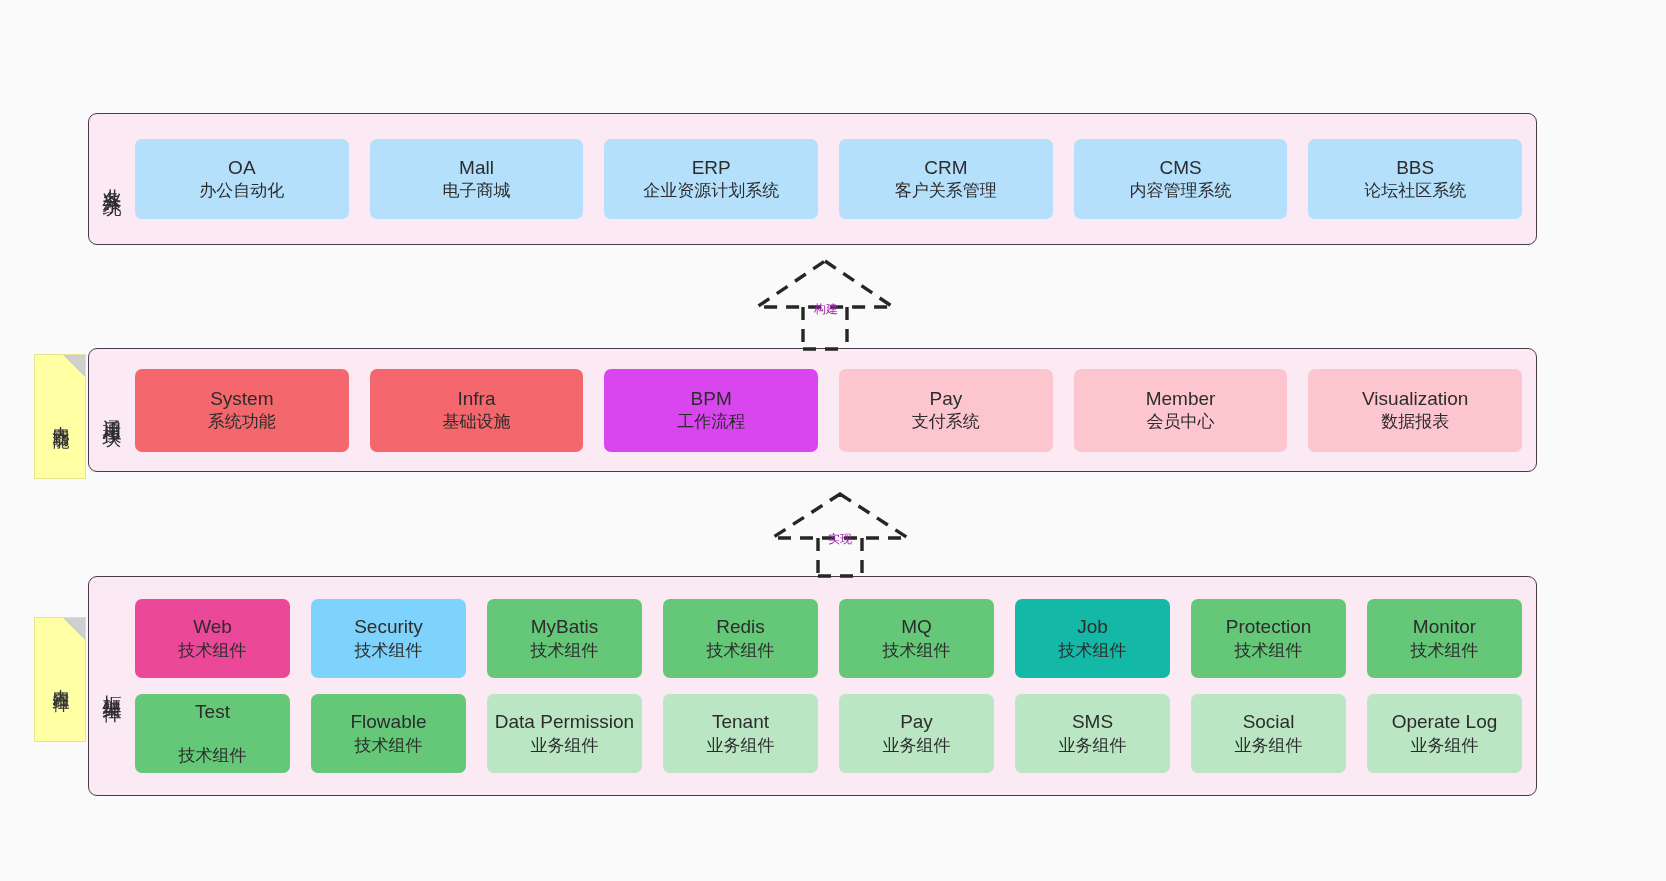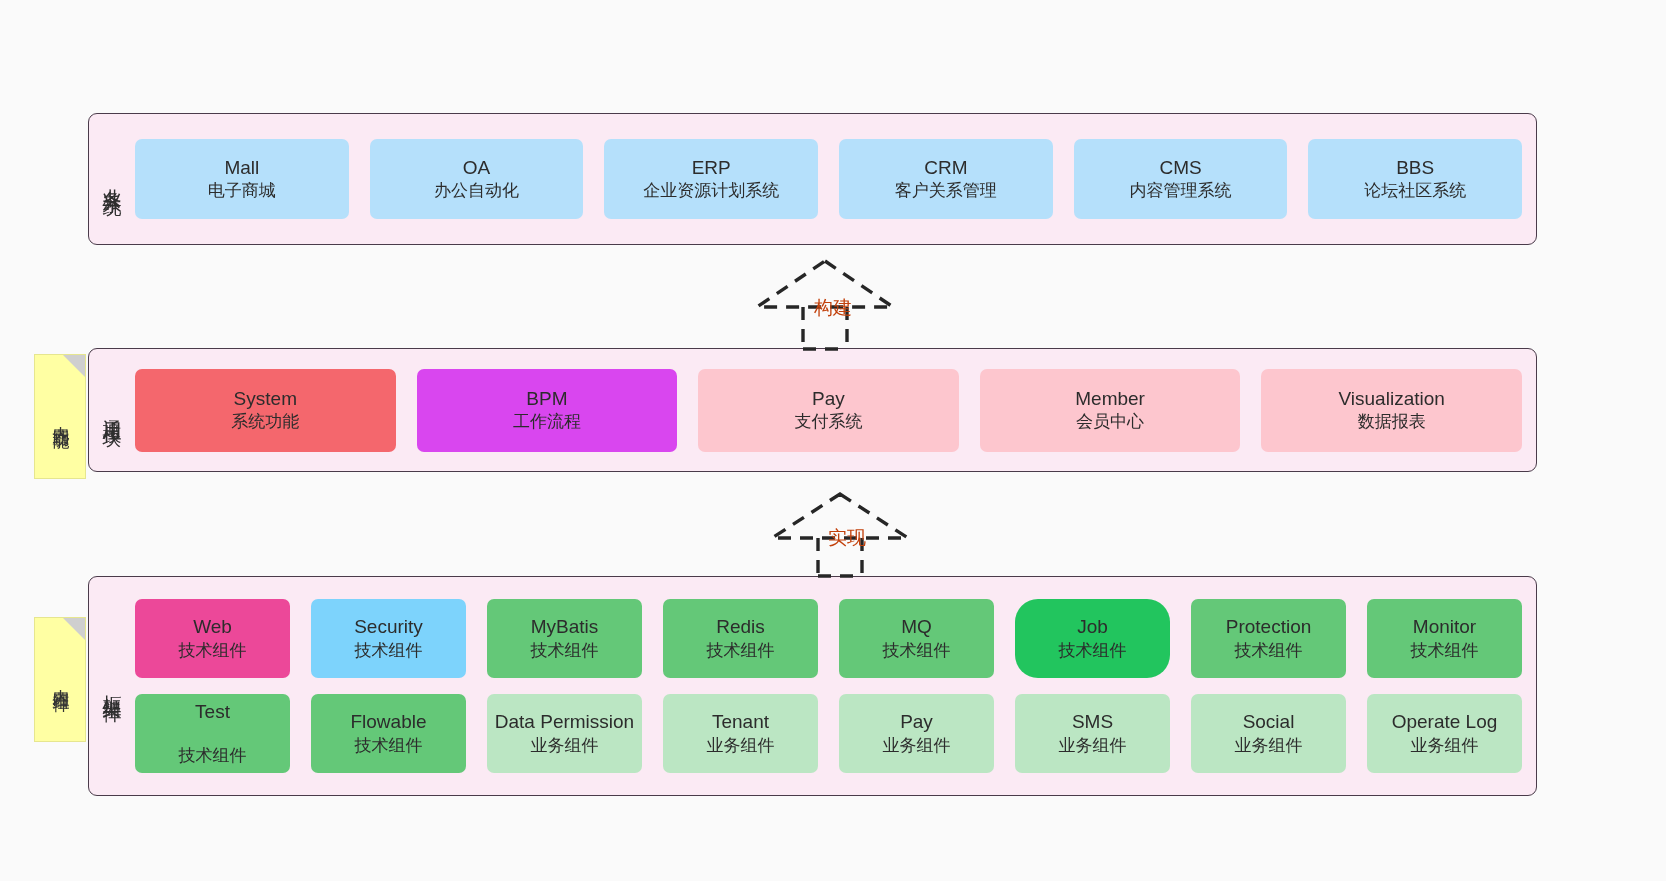--- a/index.html
+++ b/index.html
@@ -129,12 +129,12 @@
     <div class="band-body">
         <div class="band-row">
           <div class="card c-blue" style="background: rgb(181, 224, 251);">
+            <div class="c-name">OA</div>
+            <div class="c-sub">办公自动化</div>
+          </div>
+          <div class="card c-blue" style="background: rgb(181, 224, 251);">
             <div class="c-name">Mall</div>
             <div class="c-sub">电子商城</div>
-          </div>
-          <div class="card c-blue" style="background: rgb(181, 224, 251);">
-            <div class="c-name">OA</div>
-            <div class="c-sub">办公自动化</div>
           </div>
           <div class="card c-blue" style="background: rgb(181, 224, 251);">
             <div class="c-name">ERP</div>

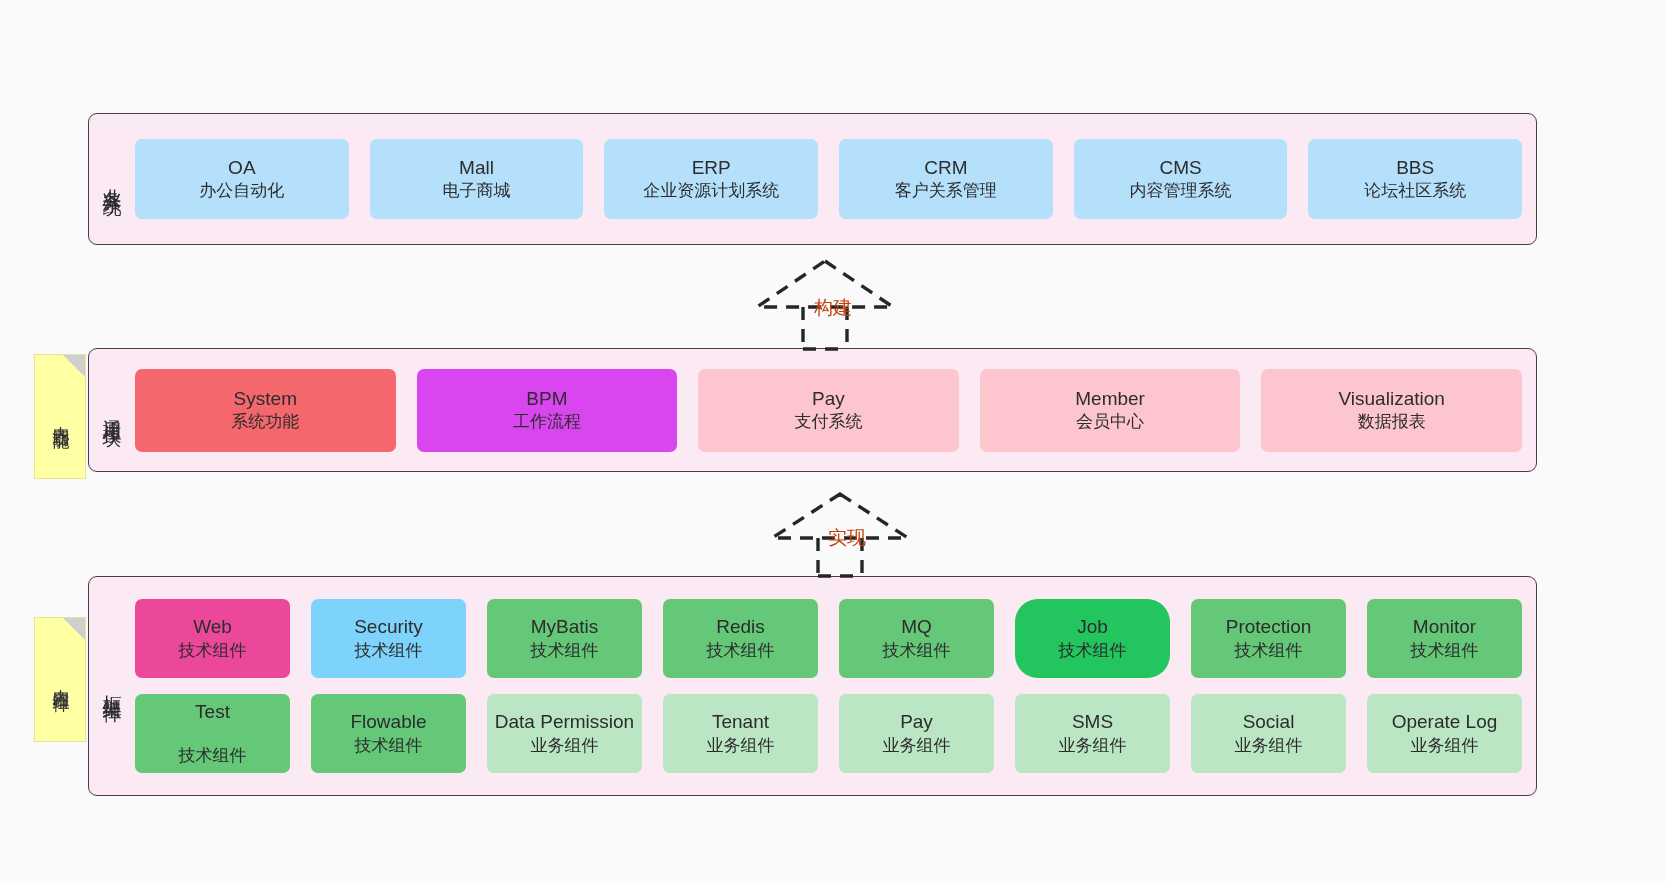--- a/index.html
+++ b/index.html
@@ -112,11 +112,12 @@
   .arrow-svg { position: absolute; z-index: 4; overflow: visible; }
   .arrow-label {
     position: absolute;
-    font-size: 19px;
-    color: #c2410c;
+    font-size: 12px;
+    color: #a21caf;
     background: transparent;
     z-index: 6;
     white-space: nowrap;
+    margin-top: 6px;
   }
 </style>
 </head>

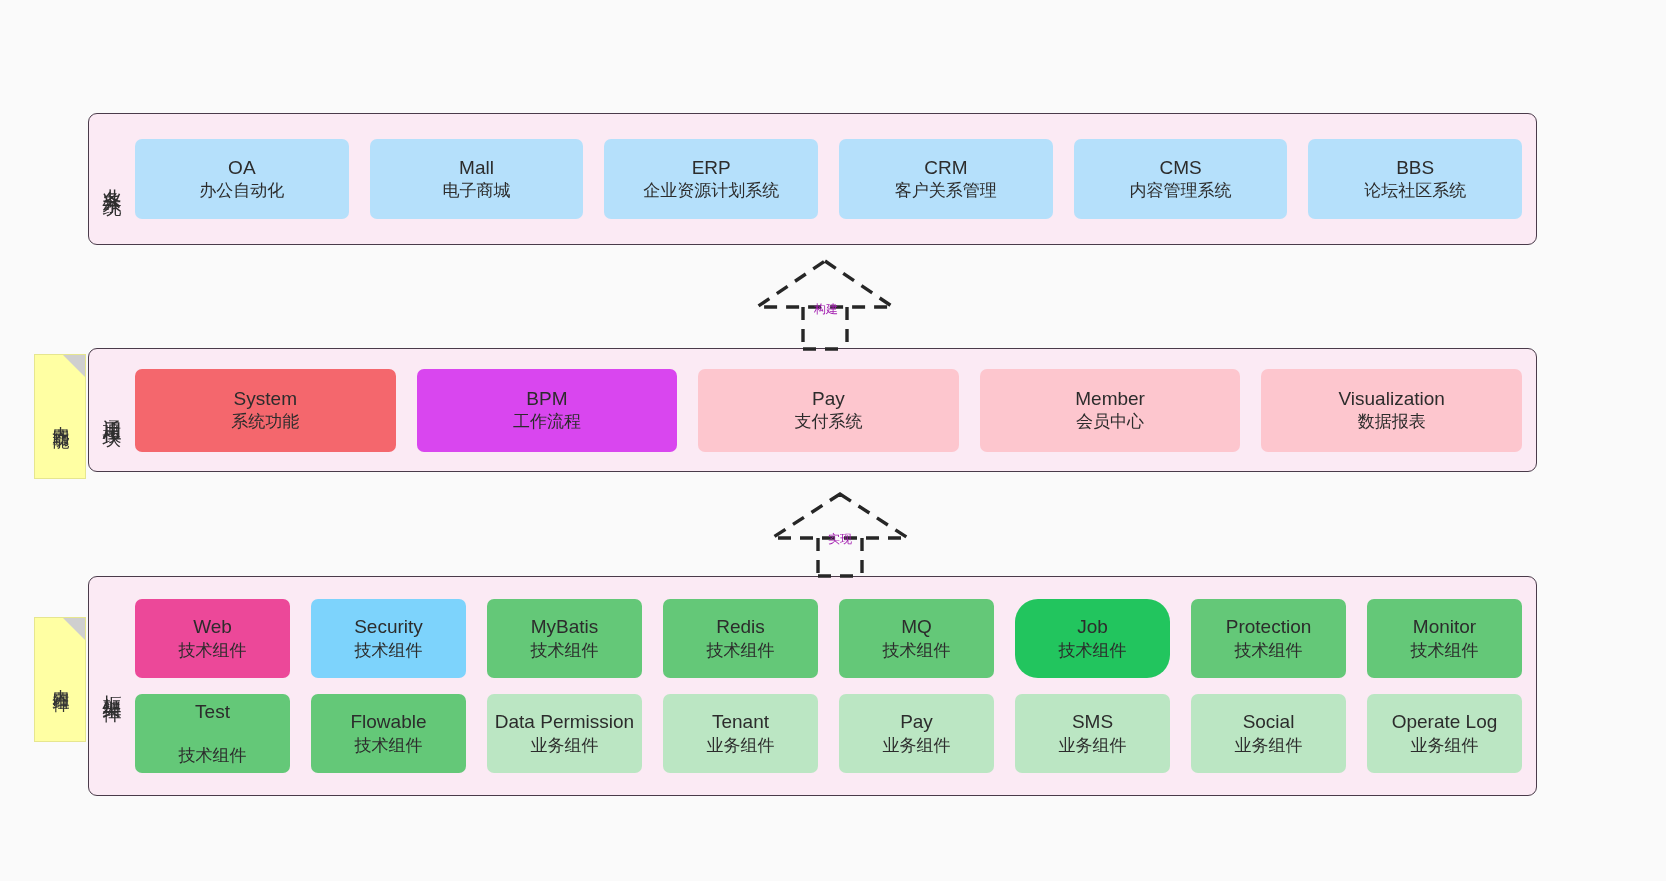--- a/index.html
+++ b/index.html
@@ -178,6 +178,10 @@
             <div class="c-name">System</div>
             <div class="c-sub">系统功能</div>
           </div>
+          <div class="card c-red" style="background: rgb(244, 103, 109);">
+            <div class="c-name">Infra</div>
+            <div class="c-sub">基础设施</div>
+          </div>
           <div class="card c-pink" style="background: #d946ef;">
             <div class="c-name">BPM</div>
             <div class="c-sub">工作流程</div>

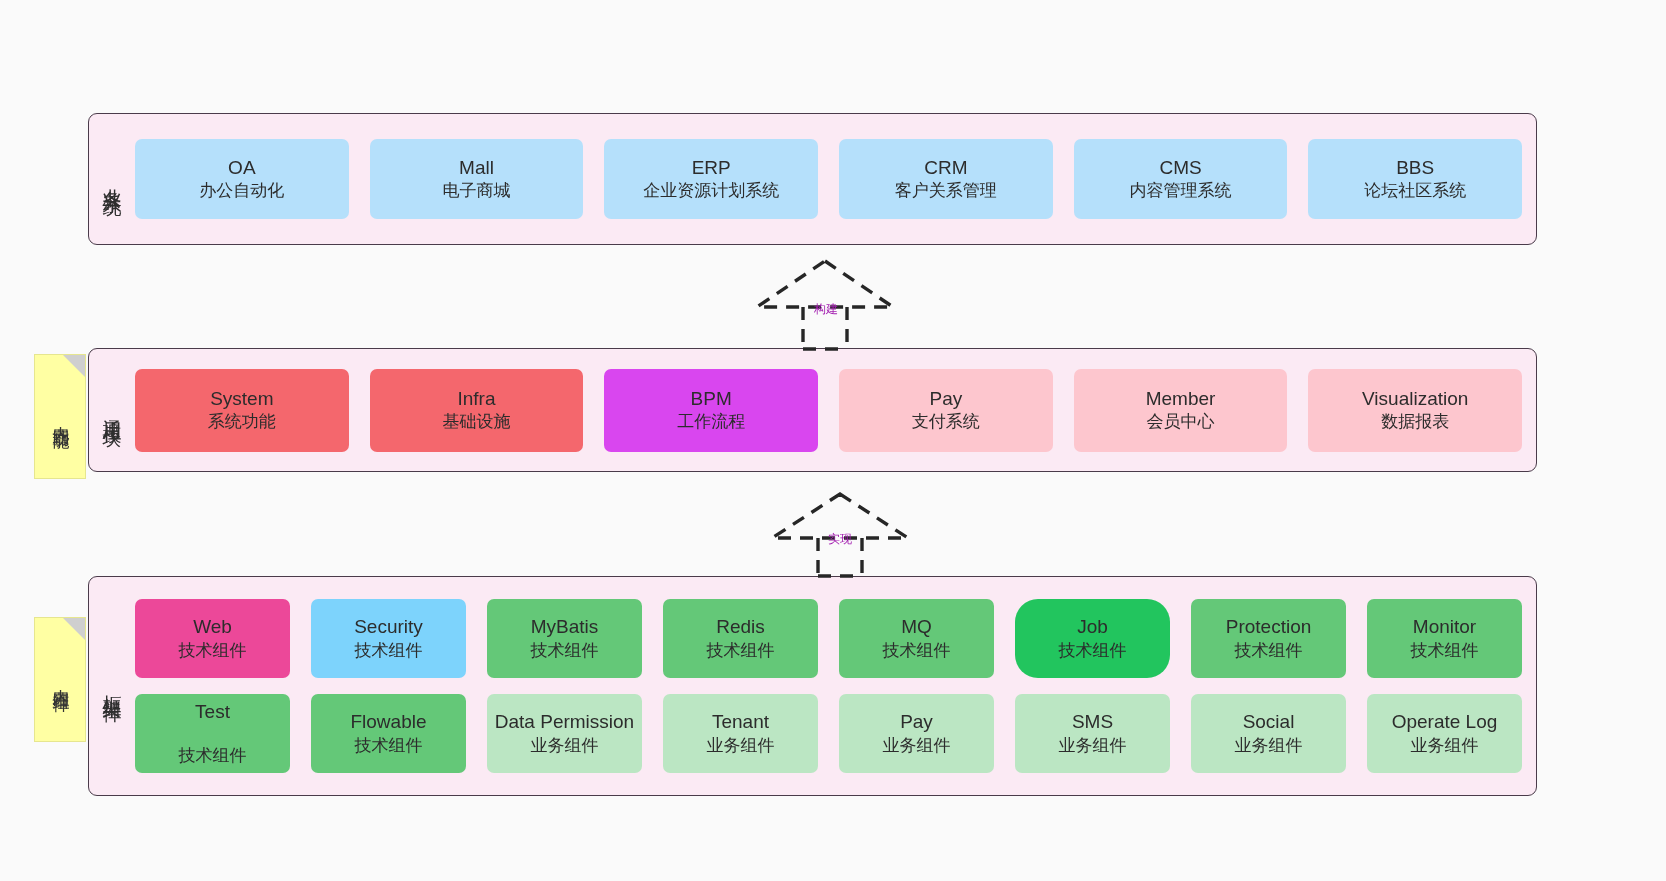--- a/index.html
+++ b/index.html
@@ -239,7 +239,7 @@
             <div class="c-name">MQ</div>
             <div class="c-sub">技术组件</div>
           </div>
-          <div class="card c-green" style="background: #22c55e; border-radius: 23px;">
+          <div class="card c-green" style="background: #14b8a6;">
             <div class="c-name">Job</div>
             <div class="c-sub">技术组件</div>
           </div>

